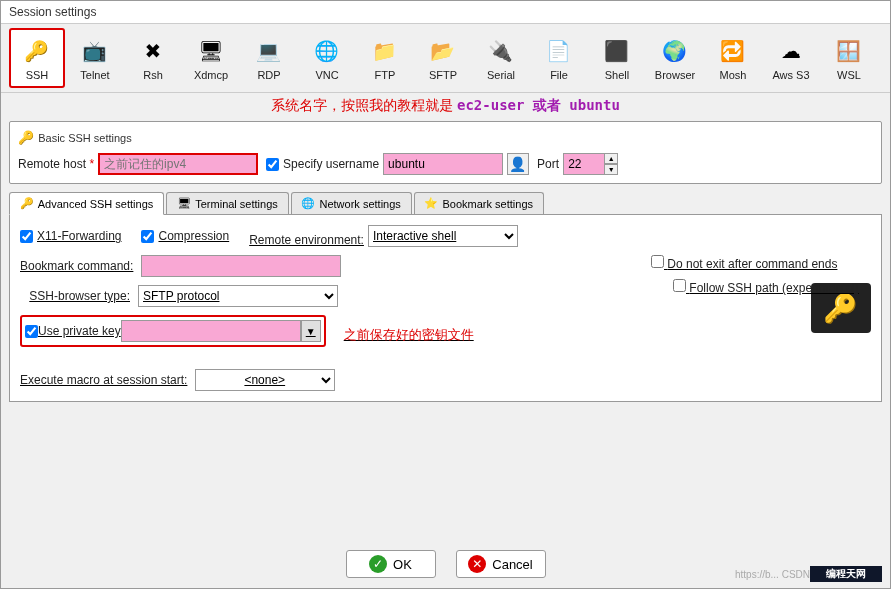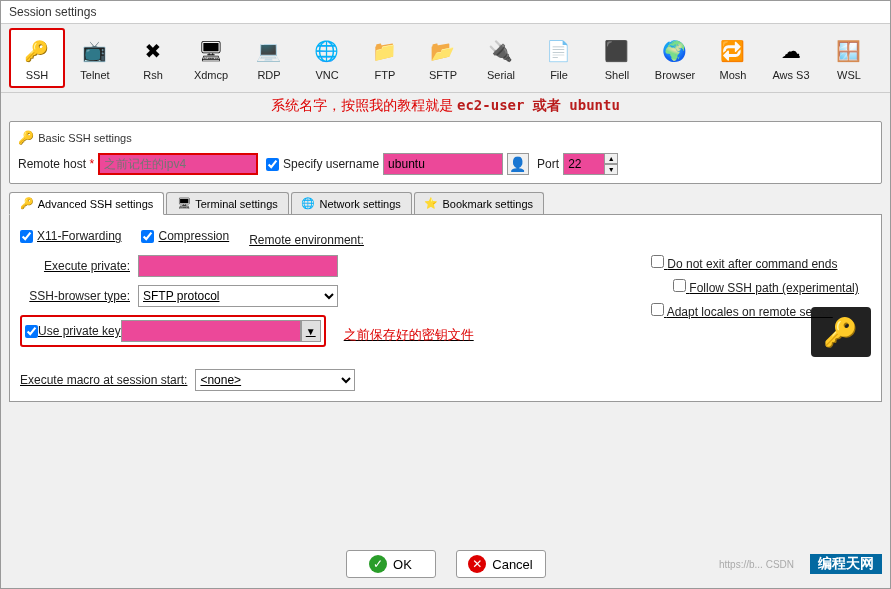--- a/index.html
+++ b/index.html
@@ -75,7 +75,7 @@
     }
     .annotation .highlight {
       font-weight: bold;
-      color: #b91c1c;
+      color: #a21caf;
     }
     .annotation .mono {
       font-family: monospace;

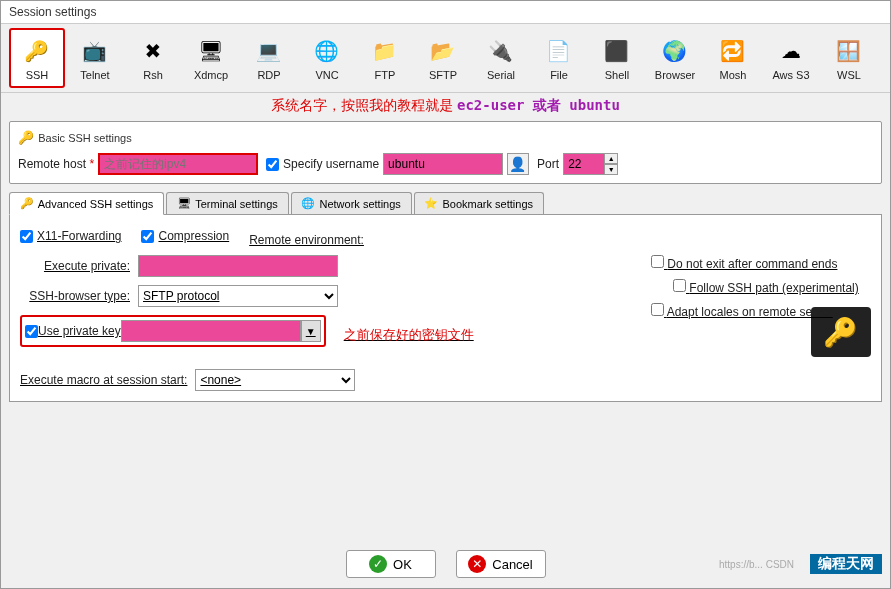--- a/index.html
+++ b/index.html
@@ -113,7 +113,7 @@
       border: 1px solid #999;
       padding: 2px 4px;
       font-size: 12px;
-      background: #ec4899;
+      background: #f9a8d4;
     }
     .remote-host-input {
       width: 160px;

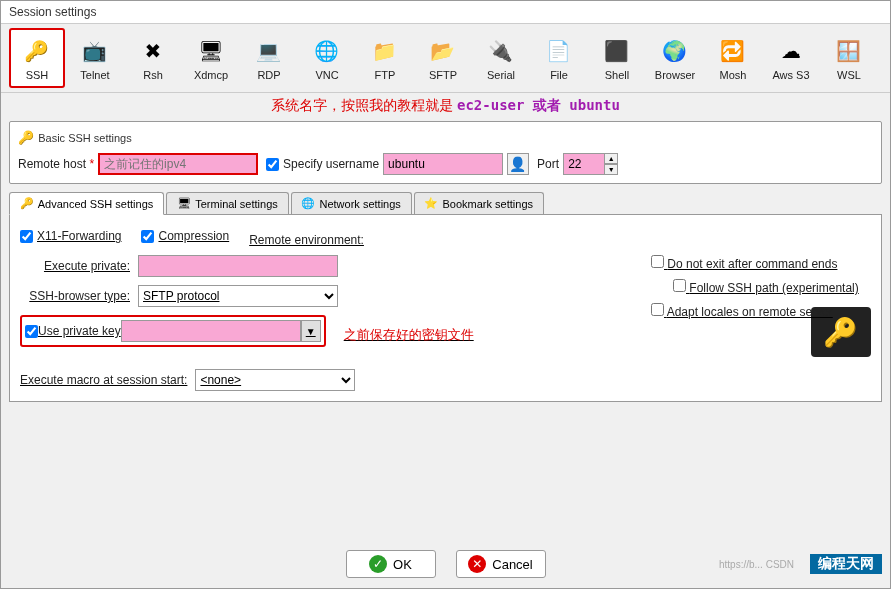--- a/index.html
+++ b/index.html
@@ -501,6 +501,12 @@
               </div>
               <div class="field-group">
                 <label class="env-label">Remote environment:</label>
+                <select class="adv-select-sm">
+                  <option>Interactive shell</option>
+                  <option>Bash</option>
+                  <option>Zsh</option>
+                  <option>Custom command</option>
+                </select>
               </div>
             </div>
 

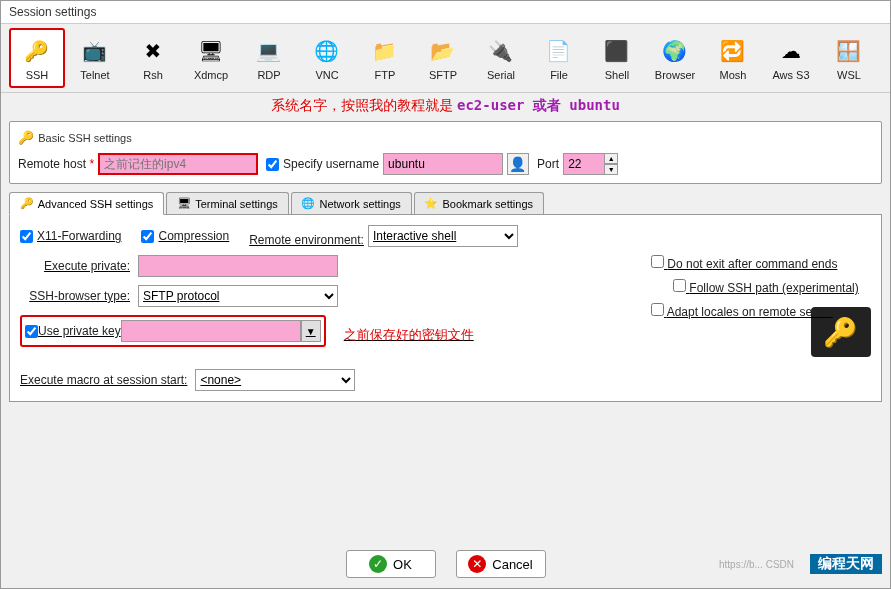--- a/index.html
+++ b/index.html
@@ -514,7 +514,7 @@
               <div style="flex:1;">
 
                 <div class="adv-field-row">
-                  <label class="adv-label">Execute private:</label>
+                  <label class="adv-label">Bookmark command:</label>
                   <input type="text" class="adv-input" style="">
                 </div>
 

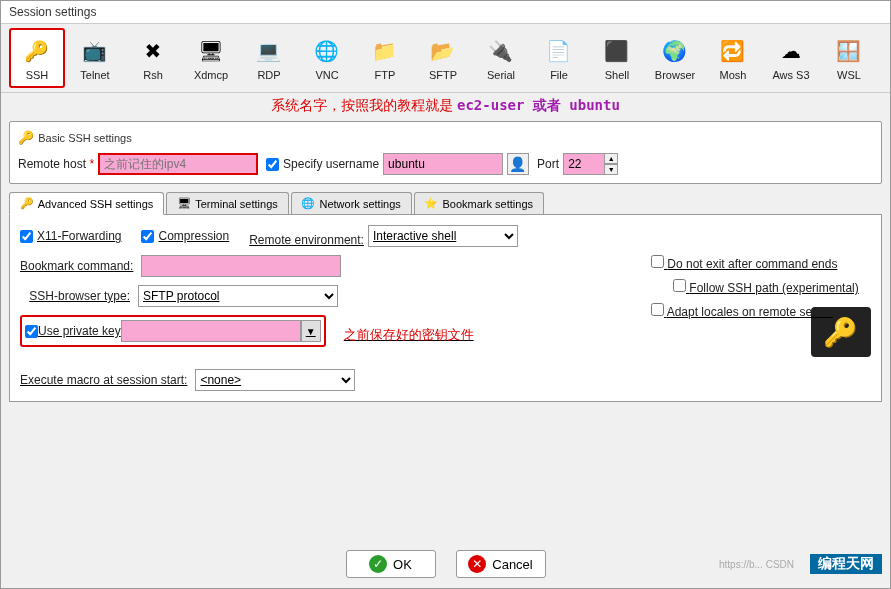--- a/index.html
+++ b/index.html
@@ -549,10 +549,6 @@
                   <label>Follow SSH path (experimental)</label>
                 </div>
 
-                <div class="check-row" style="margin-bottom:8px;">
-                  <input type="checkbox" style="">
-                  <label>Adapt locales on remote server</label>
-                </div>
 
                 <div class="key-icon">🔑</div>
               </div>

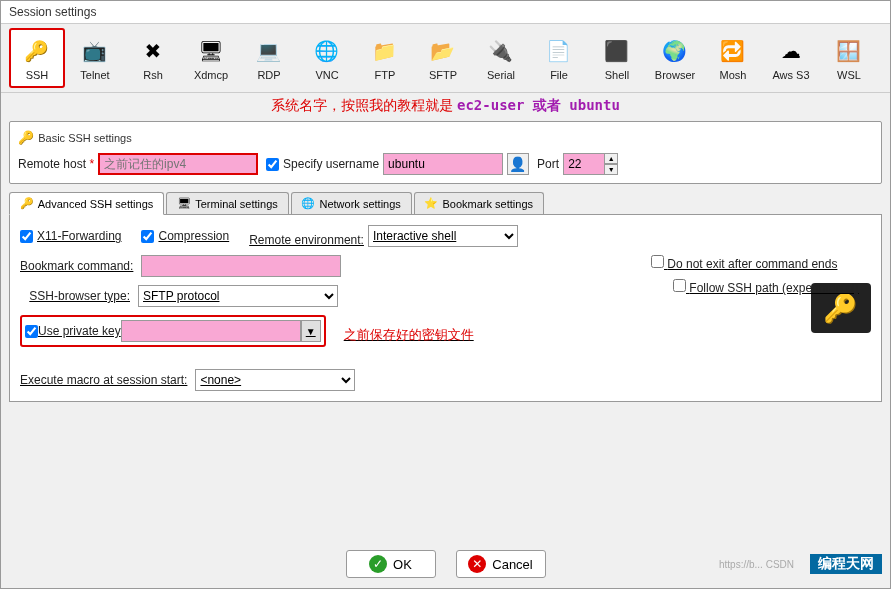--- a/index.html
+++ b/index.html
@@ -281,11 +281,12 @@
       gap: 8px;
     }
     .macro-select {
-      width: 160px;
-      height: 22px;
-      border: 1px solid #999;
-      font-size: 12px;
-      background: #fff;
+      width: 140px;
+      height: 22px;
+      border: 1px solid #999;
+      font-size: 12px;
+      background: #fff;
+      padding-left: 44px;
     }
     
     .bottom-bar {

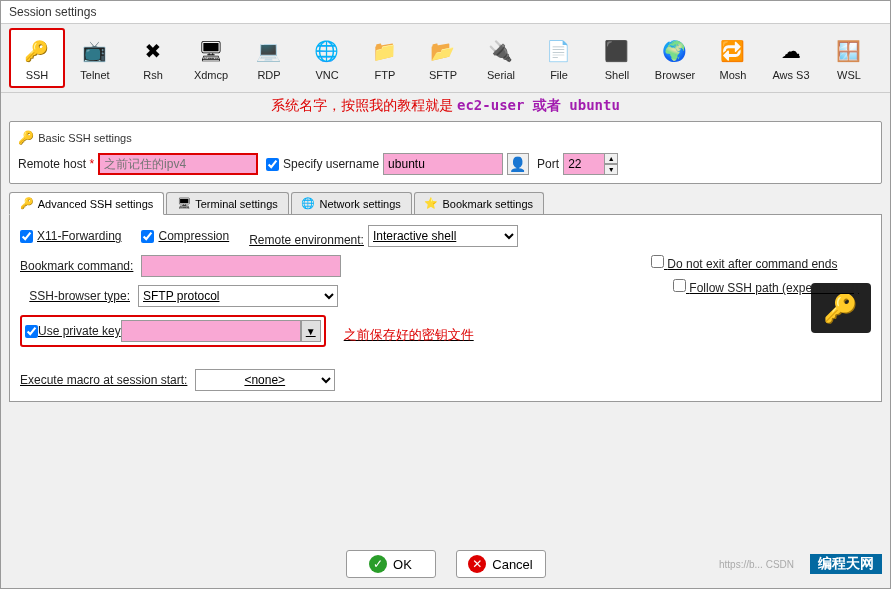--- a/index.html
+++ b/index.html
@@ -577,7 +577,7 @@
       </button>
     </div>
 
-    <div style="position:absolute;bottom:14px;right:8px;font-size:10px;color:#aaa;display:flex;align-items:center;gap:16px;">
+    <div style="position:absolute;bottom:6px;right:8px;font-size:10px;color:#aaa;display:flex;align-items:center;gap:0;">
       <span>https://b... CSDN</span>
       <span style="background:#0369a1;color:#fff;padding:1px 8px;font-size:14px;font-weight:bold;">编程天网</span>
     </div>

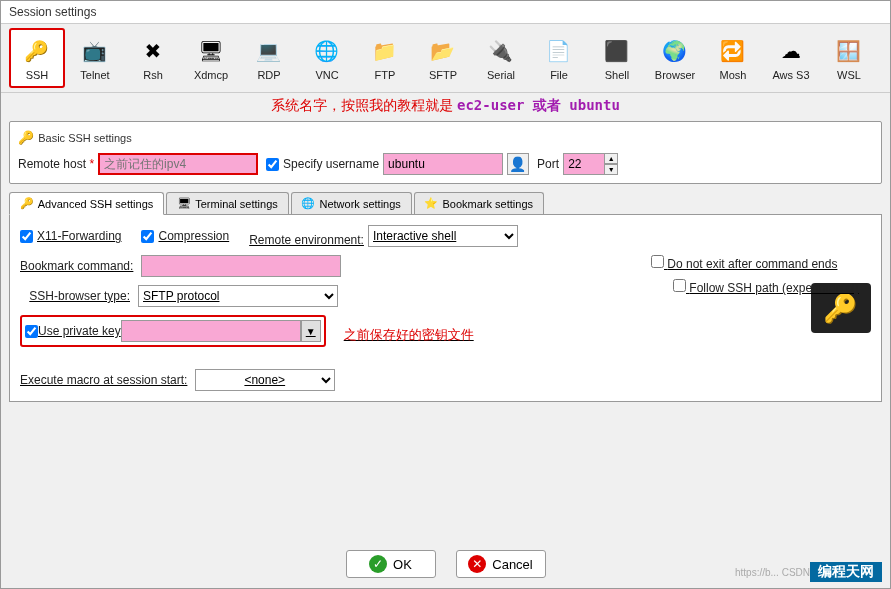--- a/index.html
+++ b/index.html
@@ -579,7 +579,7 @@
 
     <div style="position:absolute;bottom:6px;right:8px;font-size:10px;color:#aaa;display:flex;align-items:center;gap:0;">
       <span>https://b... CSDN</span>
-      <span style="background:#0369a1;color:#fff;padding:1px 8px;font-size:14px;font-weight:bold;">编程天网</span>
+      <span style="background:#0f172a;color:#fff;padding:1px 16px;font-size:10px;font-weight:bold;">编程天网</span>
     </div>
   </div>
 </div>

